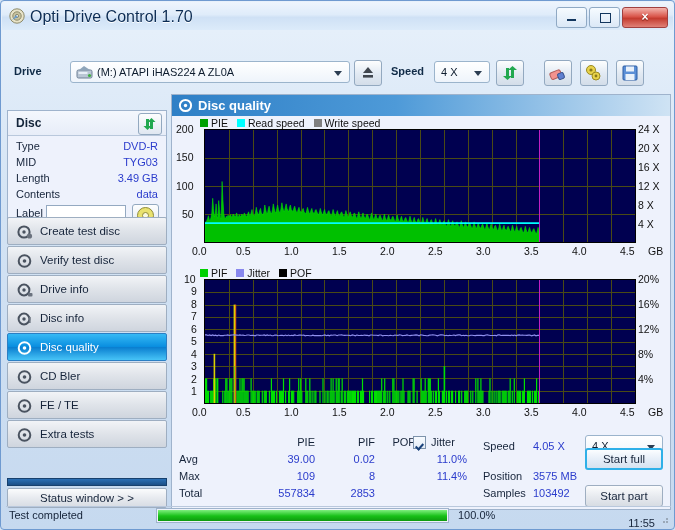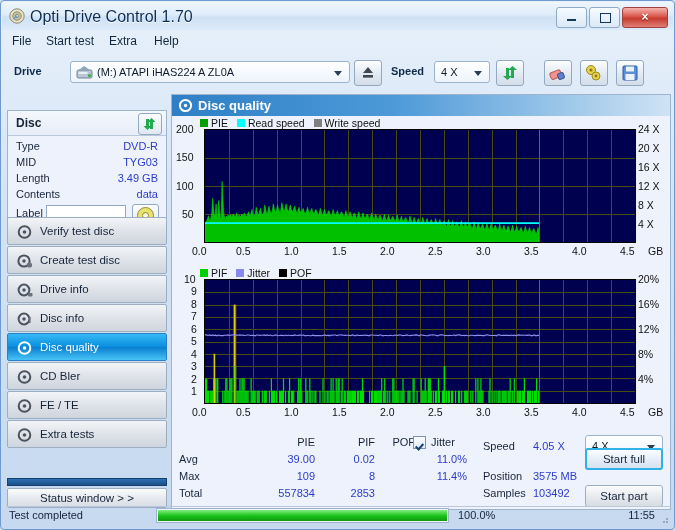--- a/index.html
+++ b/index.html
@@ -150,12 +150,6 @@
     </div>
   </div>
 
-  <div class="menubar">
-    <span style="left:10px">File</span>
-    <span style="left:44px">Start test</span>
-    <span style="left:107px">Extra</span>
-    <span style="left:152px">Help</span>
-  </div>
 
   <div class="toolbar">
     <div class="tb-label" style="left:8px">Drive</div>

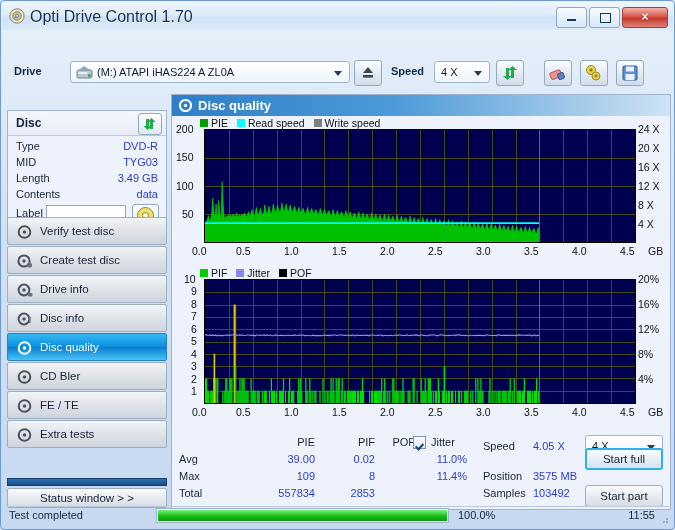--- a/index.html
+++ b/index.html
@@ -252,18 +252,18 @@
   <div class="navlist">
     <div class="nav">
       <svg class="ni" viewBox="0 0 16 16">
-        <circle cx="7.5" cy="8" r="5.8" fill="none" stroke="#4a5360" stroke-width="2"></circle>
-        <circle cx="7.5" cy="8" r="1.8" fill="#4a5360"></circle>
-      </svg>
-      <div class="nl">Verify test disc</div>
-    </div>
-    <div class="nav">
-      <svg class="ni" viewBox="0 0 16 16">
         <circle cx="7" cy="8" r="5.6" fill="none" stroke="#4a5360" stroke-width="2"></circle>
         <circle cx="7" cy="8" r="1.7" fill="#4a5360"></circle>
         <circle cx="12.5" cy="12" r="2.6" fill="#6a727e"></circle>
       </svg>
       <div class="nl">Create test disc</div>
+    </div>
+    <div class="nav">
+      <svg class="ni" viewBox="0 0 16 16">
+        <circle cx="7.5" cy="8" r="5.8" fill="none" stroke="#4a5360" stroke-width="2"></circle>
+        <circle cx="7.5" cy="8" r="1.8" fill="#4a5360"></circle>
+      </svg>
+      <div class="nl">Verify test disc</div>
     </div>
     <div class="nav">
       <svg class="ni" viewBox="0 0 16 16">

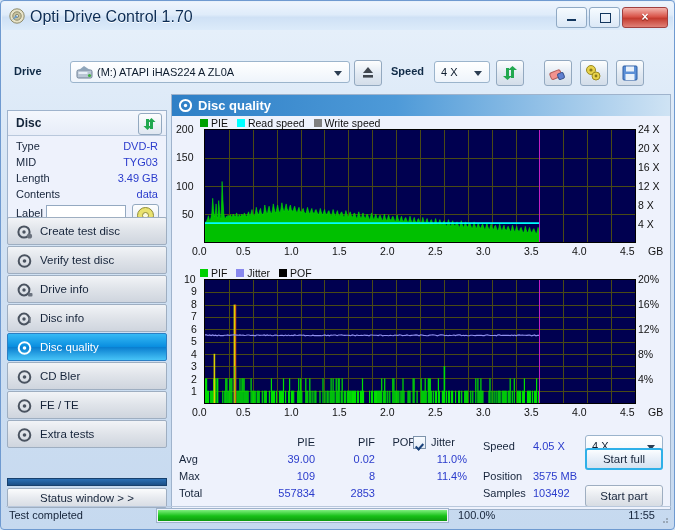--- a/index.html
+++ b/index.html
@@ -121,7 +121,7 @@
   .pfill{position:absolute;left:1px;top:1px;bottom:1px;
     background:linear-gradient(180deg,#7ef07e,#18c018 55%,#0f9a0f);}
   .ppct{position:absolute;left:452px;top:2px;font-size:11px;color:#16243a;}
-  .stime{position:absolute;right:16px;top:2px;font-size:11px;color:#16243a;}
+  .stime{position:absolute;right:16px;top:10px;font-size:11px;color:#16243a;}
   .grip{position:absolute;right:2px;bottom:1px;width:10px;height:10px;}
 </style>
 </head>

